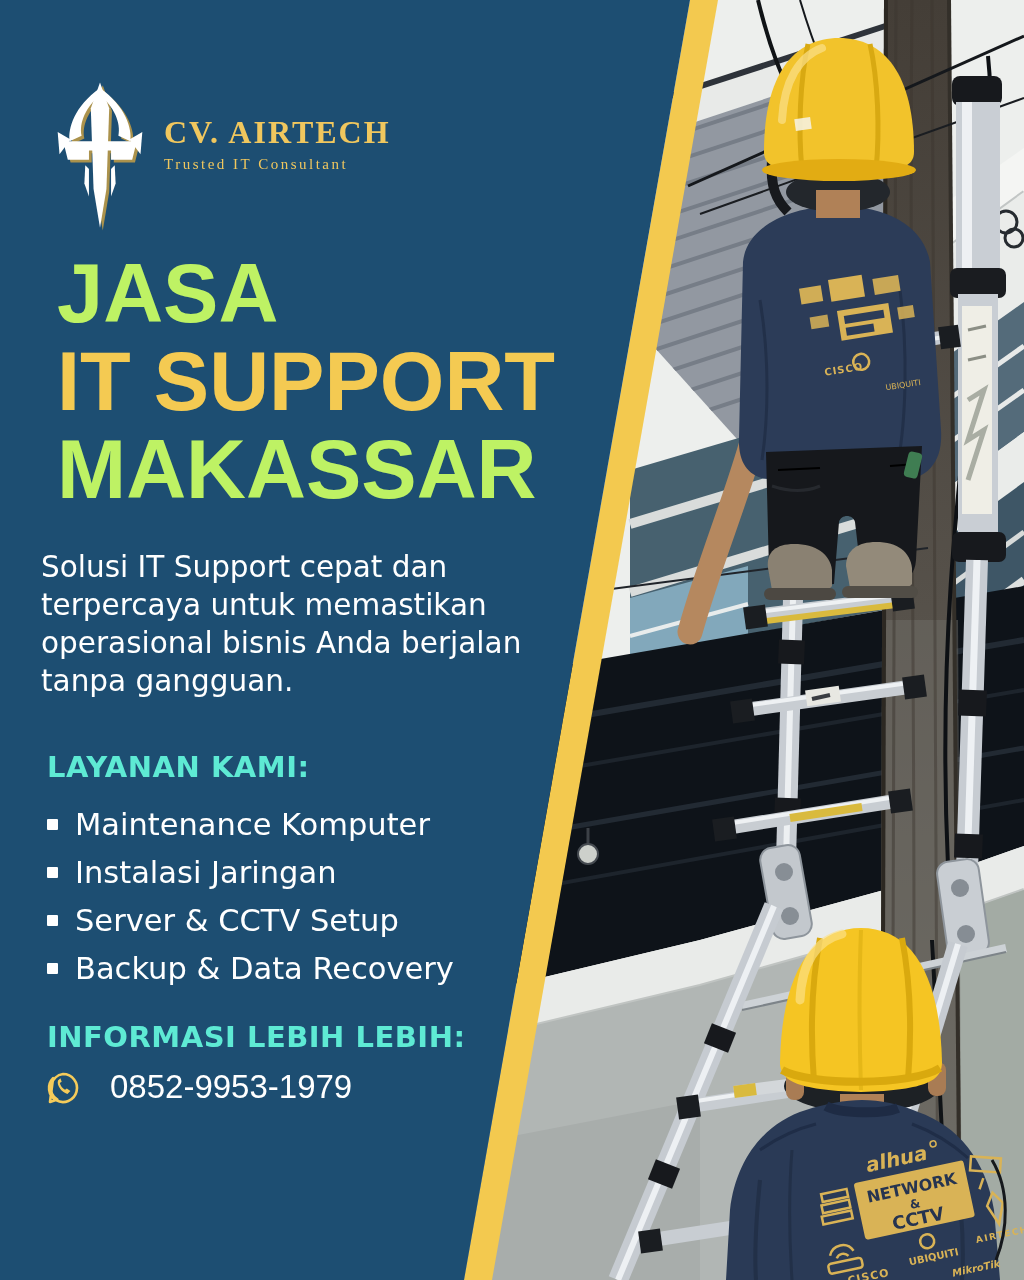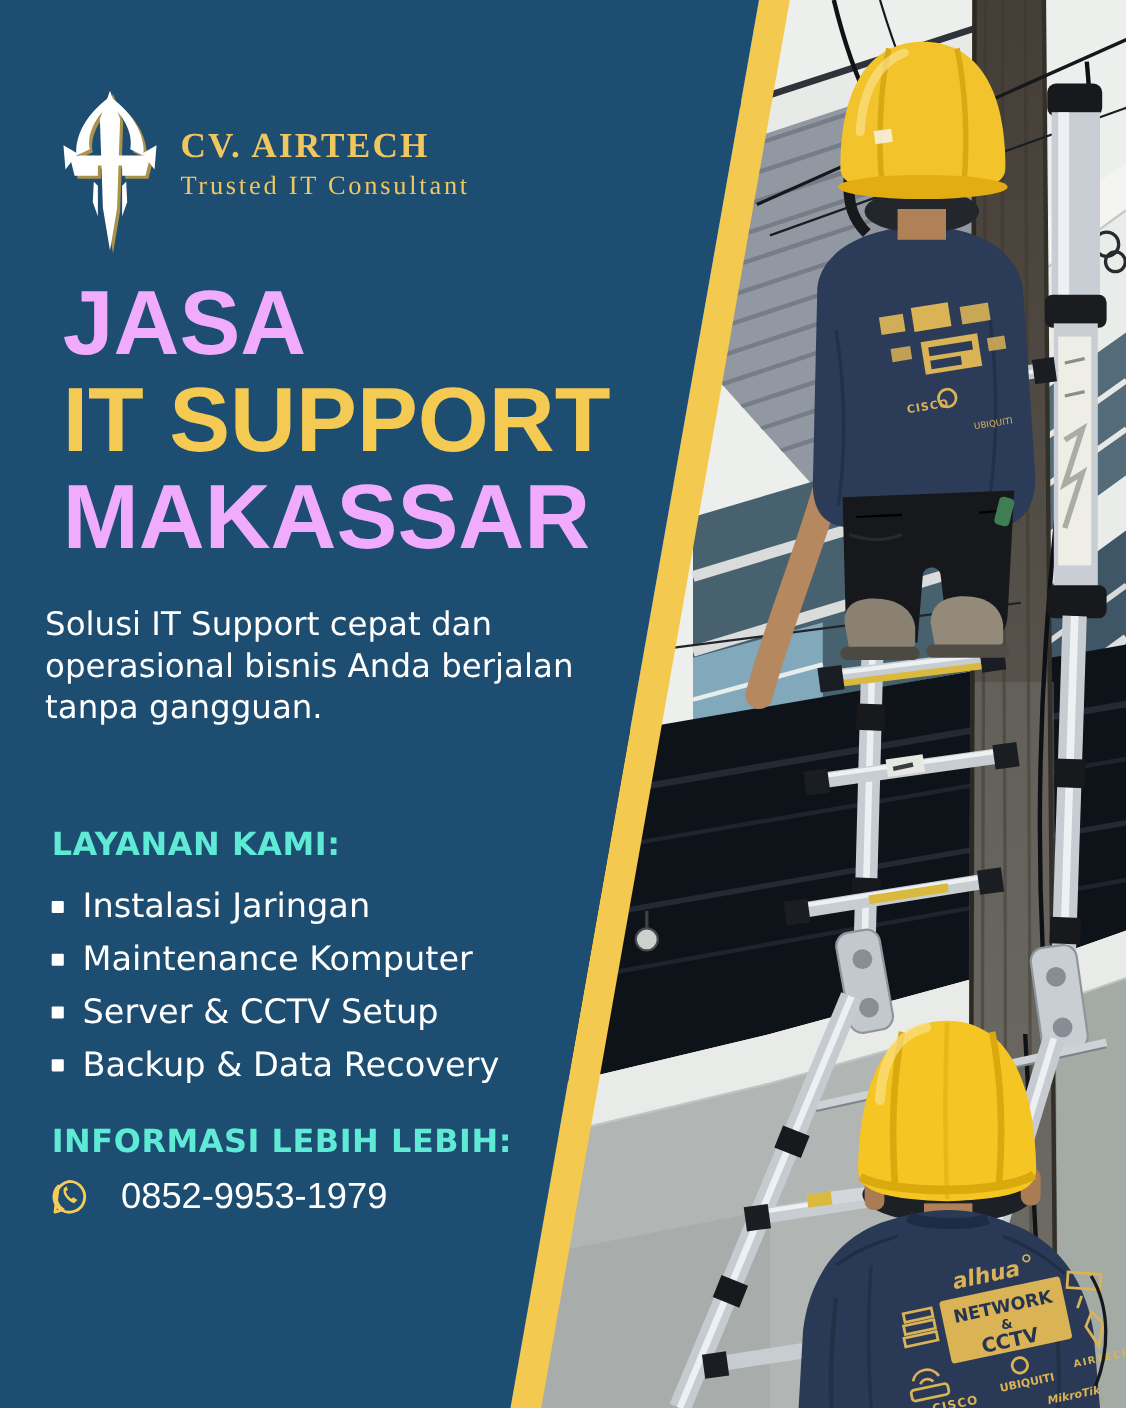--- a/index.html
+++ b/index.html
@@ -15,7 +15,7 @@
   .brand-text{margin-top:34px;}
   .company{font-family:"Liberation Serif",serif;font-weight:bold;font-size:32px;color:#f0c75e;
          letter-spacing:2px;white-space:nowrap;}
-  .tagline{font-family:"Liberation Serif",serif;font-size:24px;color:#f0c75e;letter-spacing:2.5px;
+  .tagline{font-family:"Liberation Serif",serif;font-size:15px;color:#f0c75e;letter-spacing:2.5px;
          margin-top:5px;white-space:nowrap;}
   .headline{position:absolute;left:57px;top:250px;margin:0;font-family:"Liberation Sans",sans-serif;
          font-weight:700;font-size:83px;line-height:88px;letter-spacing:0;}

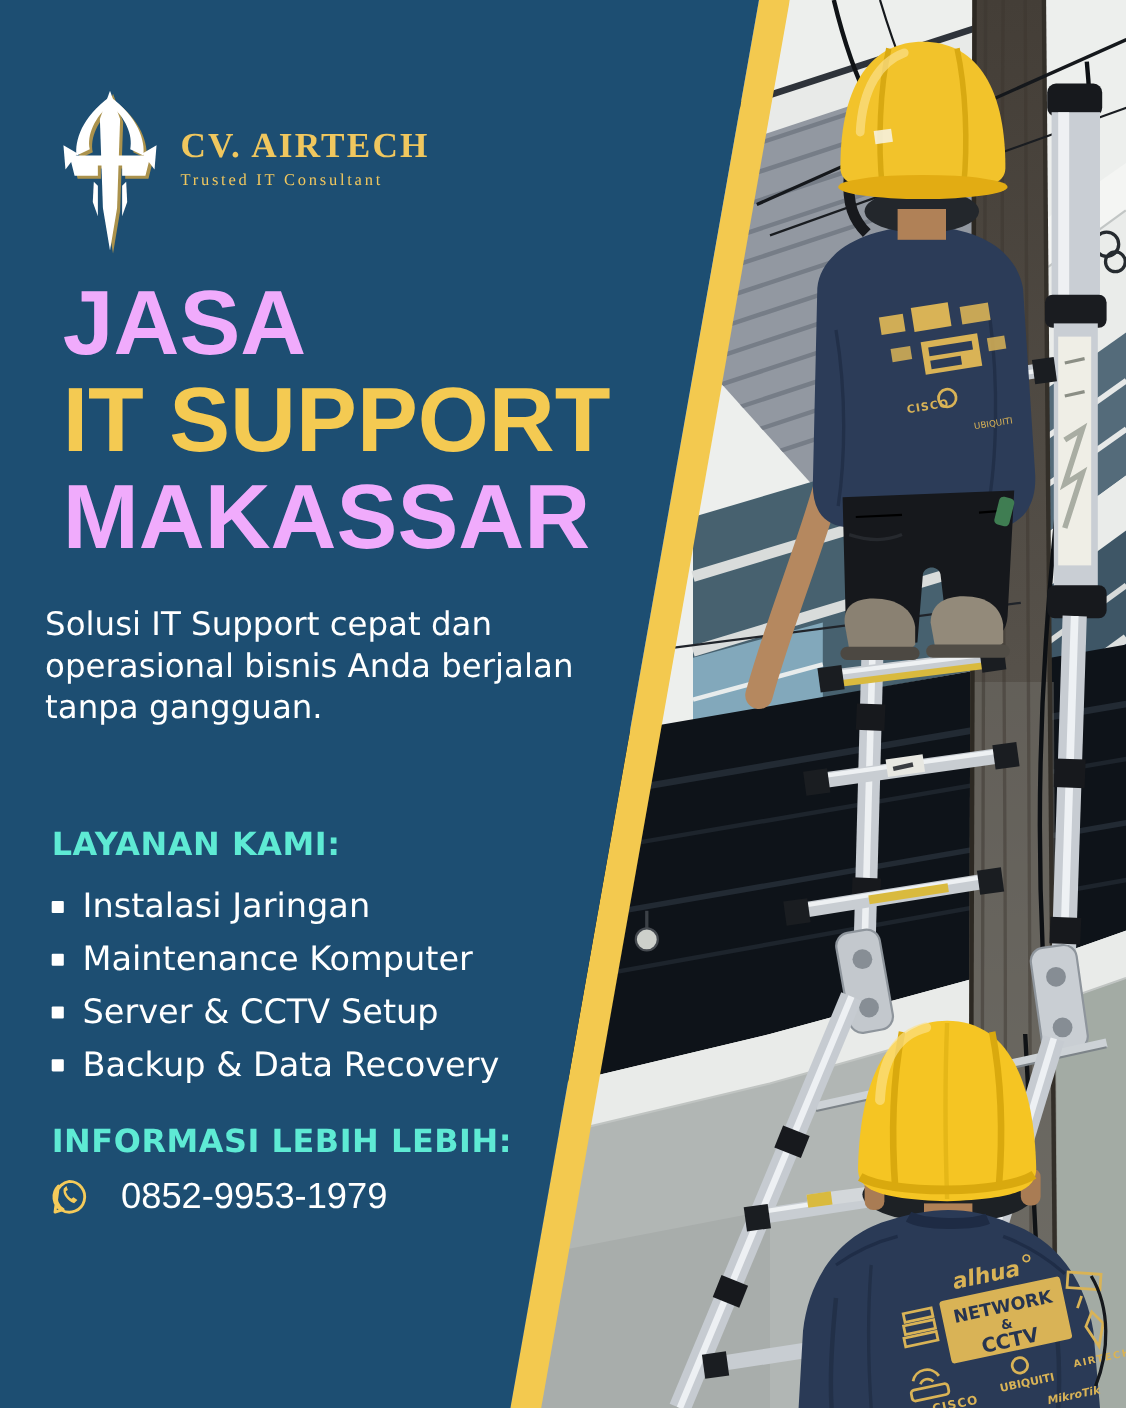--- a/index.html
+++ b/index.html
@@ -20,7 +20,7 @@
   .headline{position:absolute;left:57px;top:250px;margin:0;font-family:"Liberation Sans",sans-serif;
          font-weight:700;font-size:83px;line-height:88px;letter-spacing:0;}
   .hl{display:block;white-space:nowrap;}
-  .hl.white{color:#f0abfc;}
+  .hl.white{color:#bef264;}
   .hl.yellow{color:#f4ca52;}
   .intro{position:absolute;left:41px;top:548px;font-size:29.5px;line-height:38px;color:#ffffff;}
   .intro div{white-space:nowrap;}

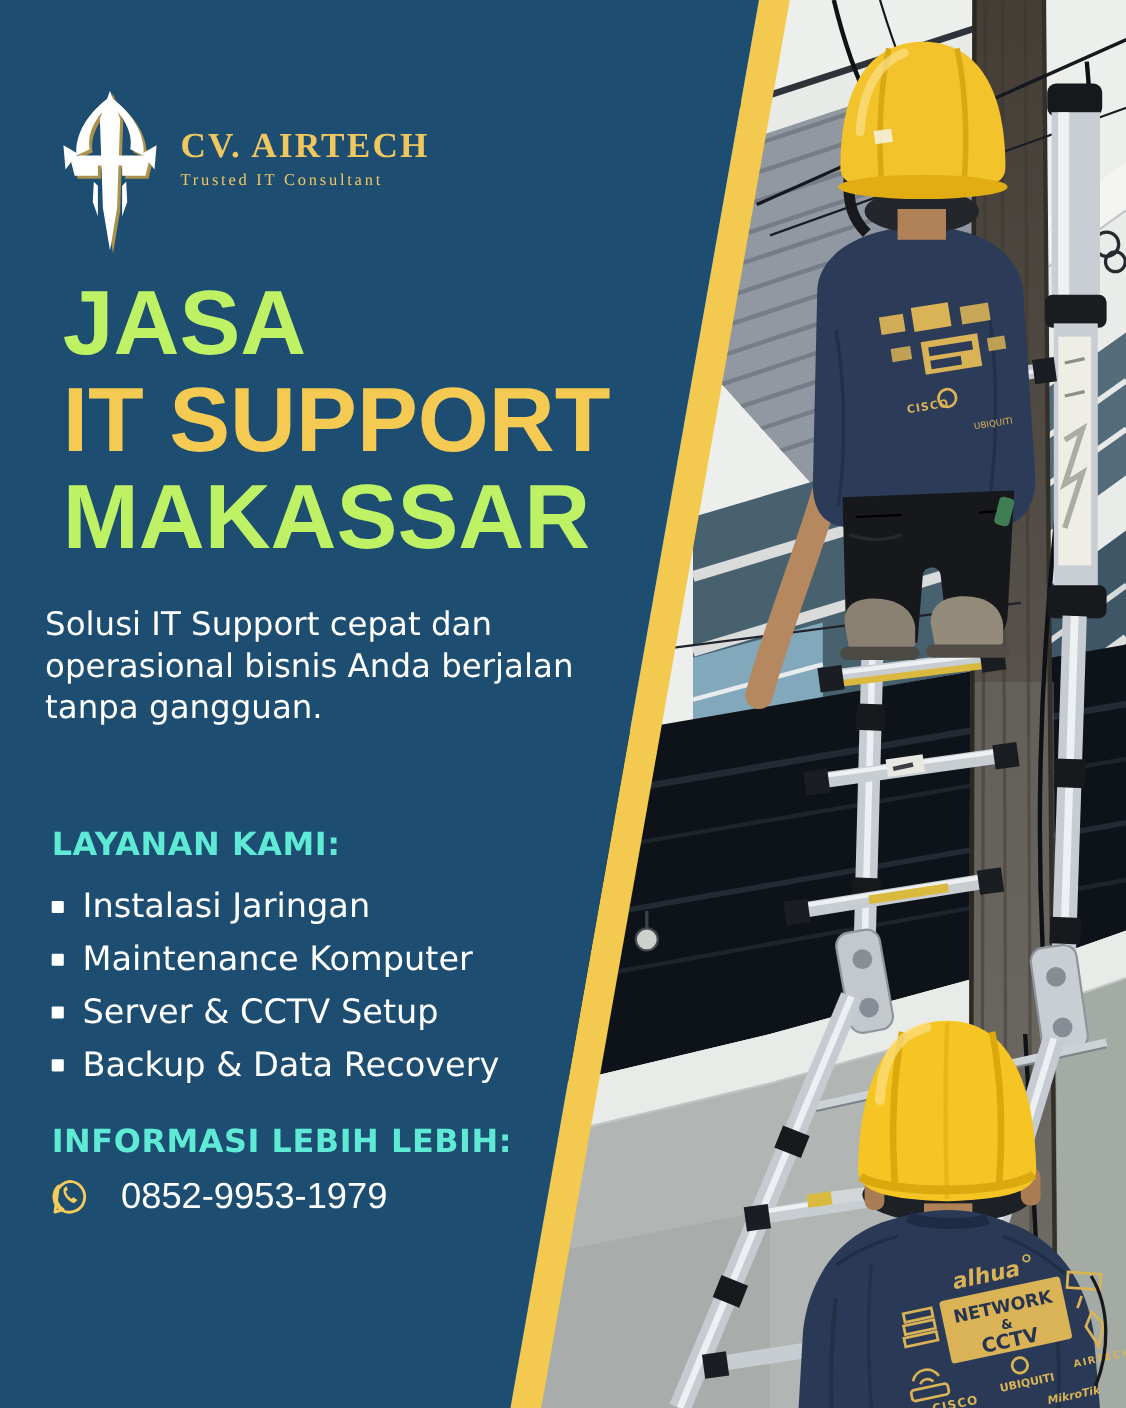--- a/index.html
+++ b/index.html
@@ -335,6 +335,7 @@
 
     <div class="intro">
       <div>Solusi IT Support cepat dan</div>
+      <div>terpercaya untuk memastikan</div>
       <div>operasional bisnis Anda berjalan</div>
       <div>tanpa gangguan.</div>
     </div>

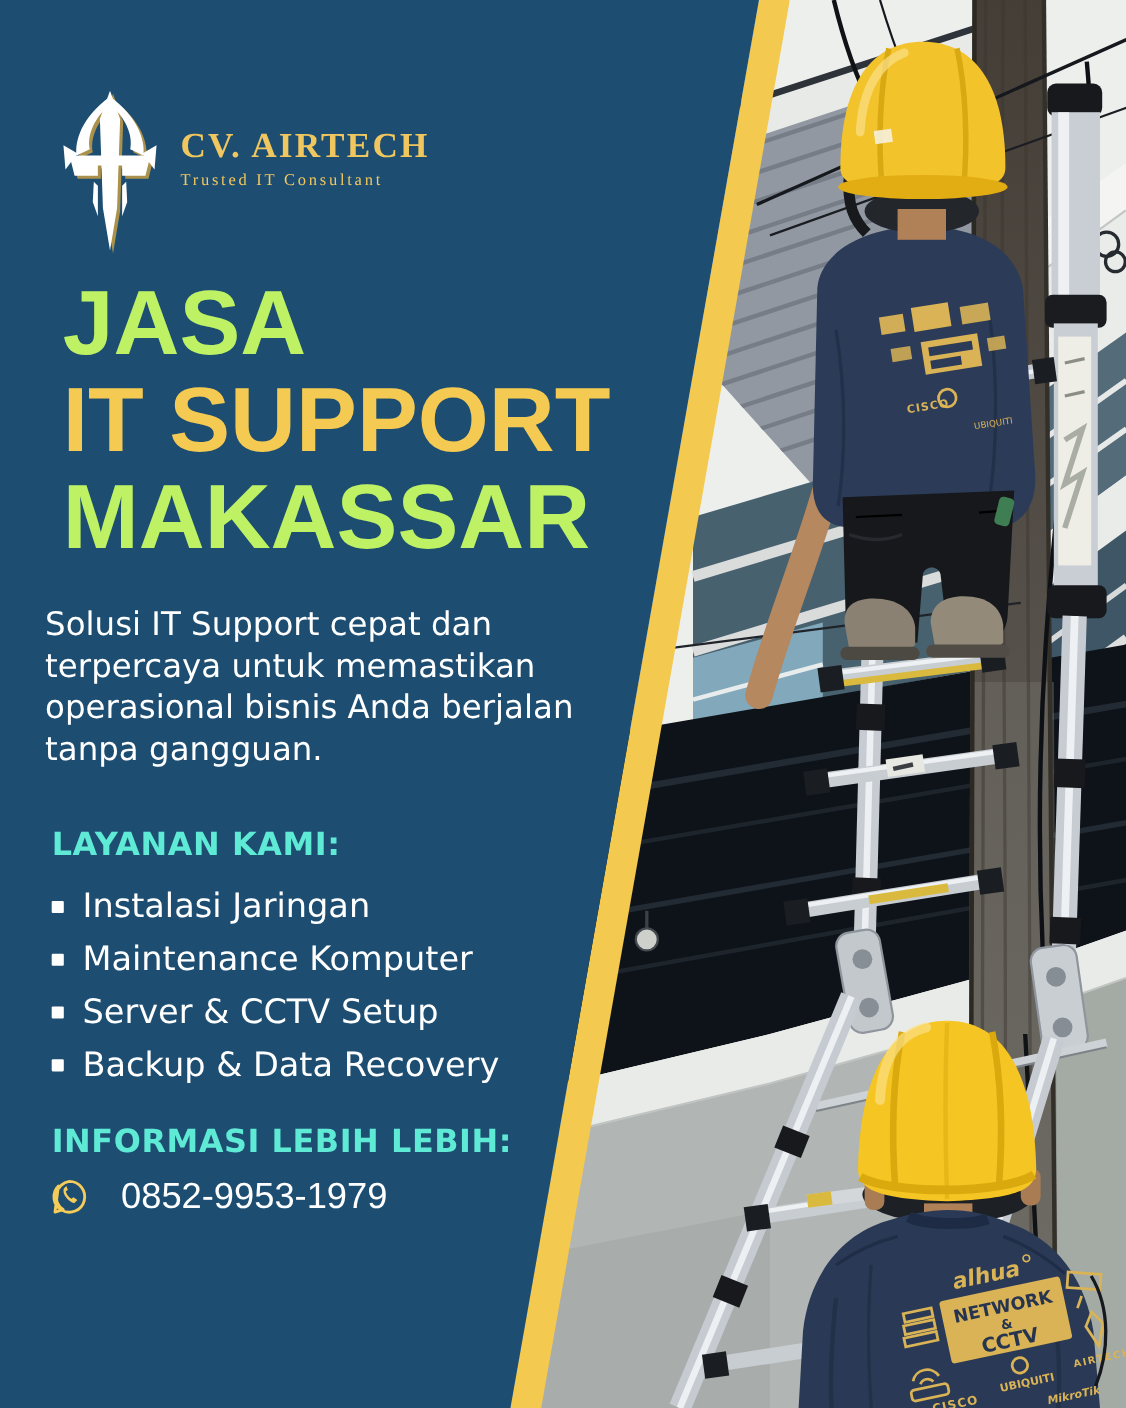--- a/index.html
+++ b/index.html
@@ -345,11 +345,11 @@
     <ul class="services">
       <li>
           <span class="sq"></span>
-          <span>Instalasi Jaringan</span>
+          <span>Maintenance Komputer</span>
         </li>
       <li>
           <span class="sq"></span>
-          <span>Maintenance Komputer</span>
+          <span>Instalasi Jaringan</span>
         </li>
       <li>
           <span class="sq"></span>

